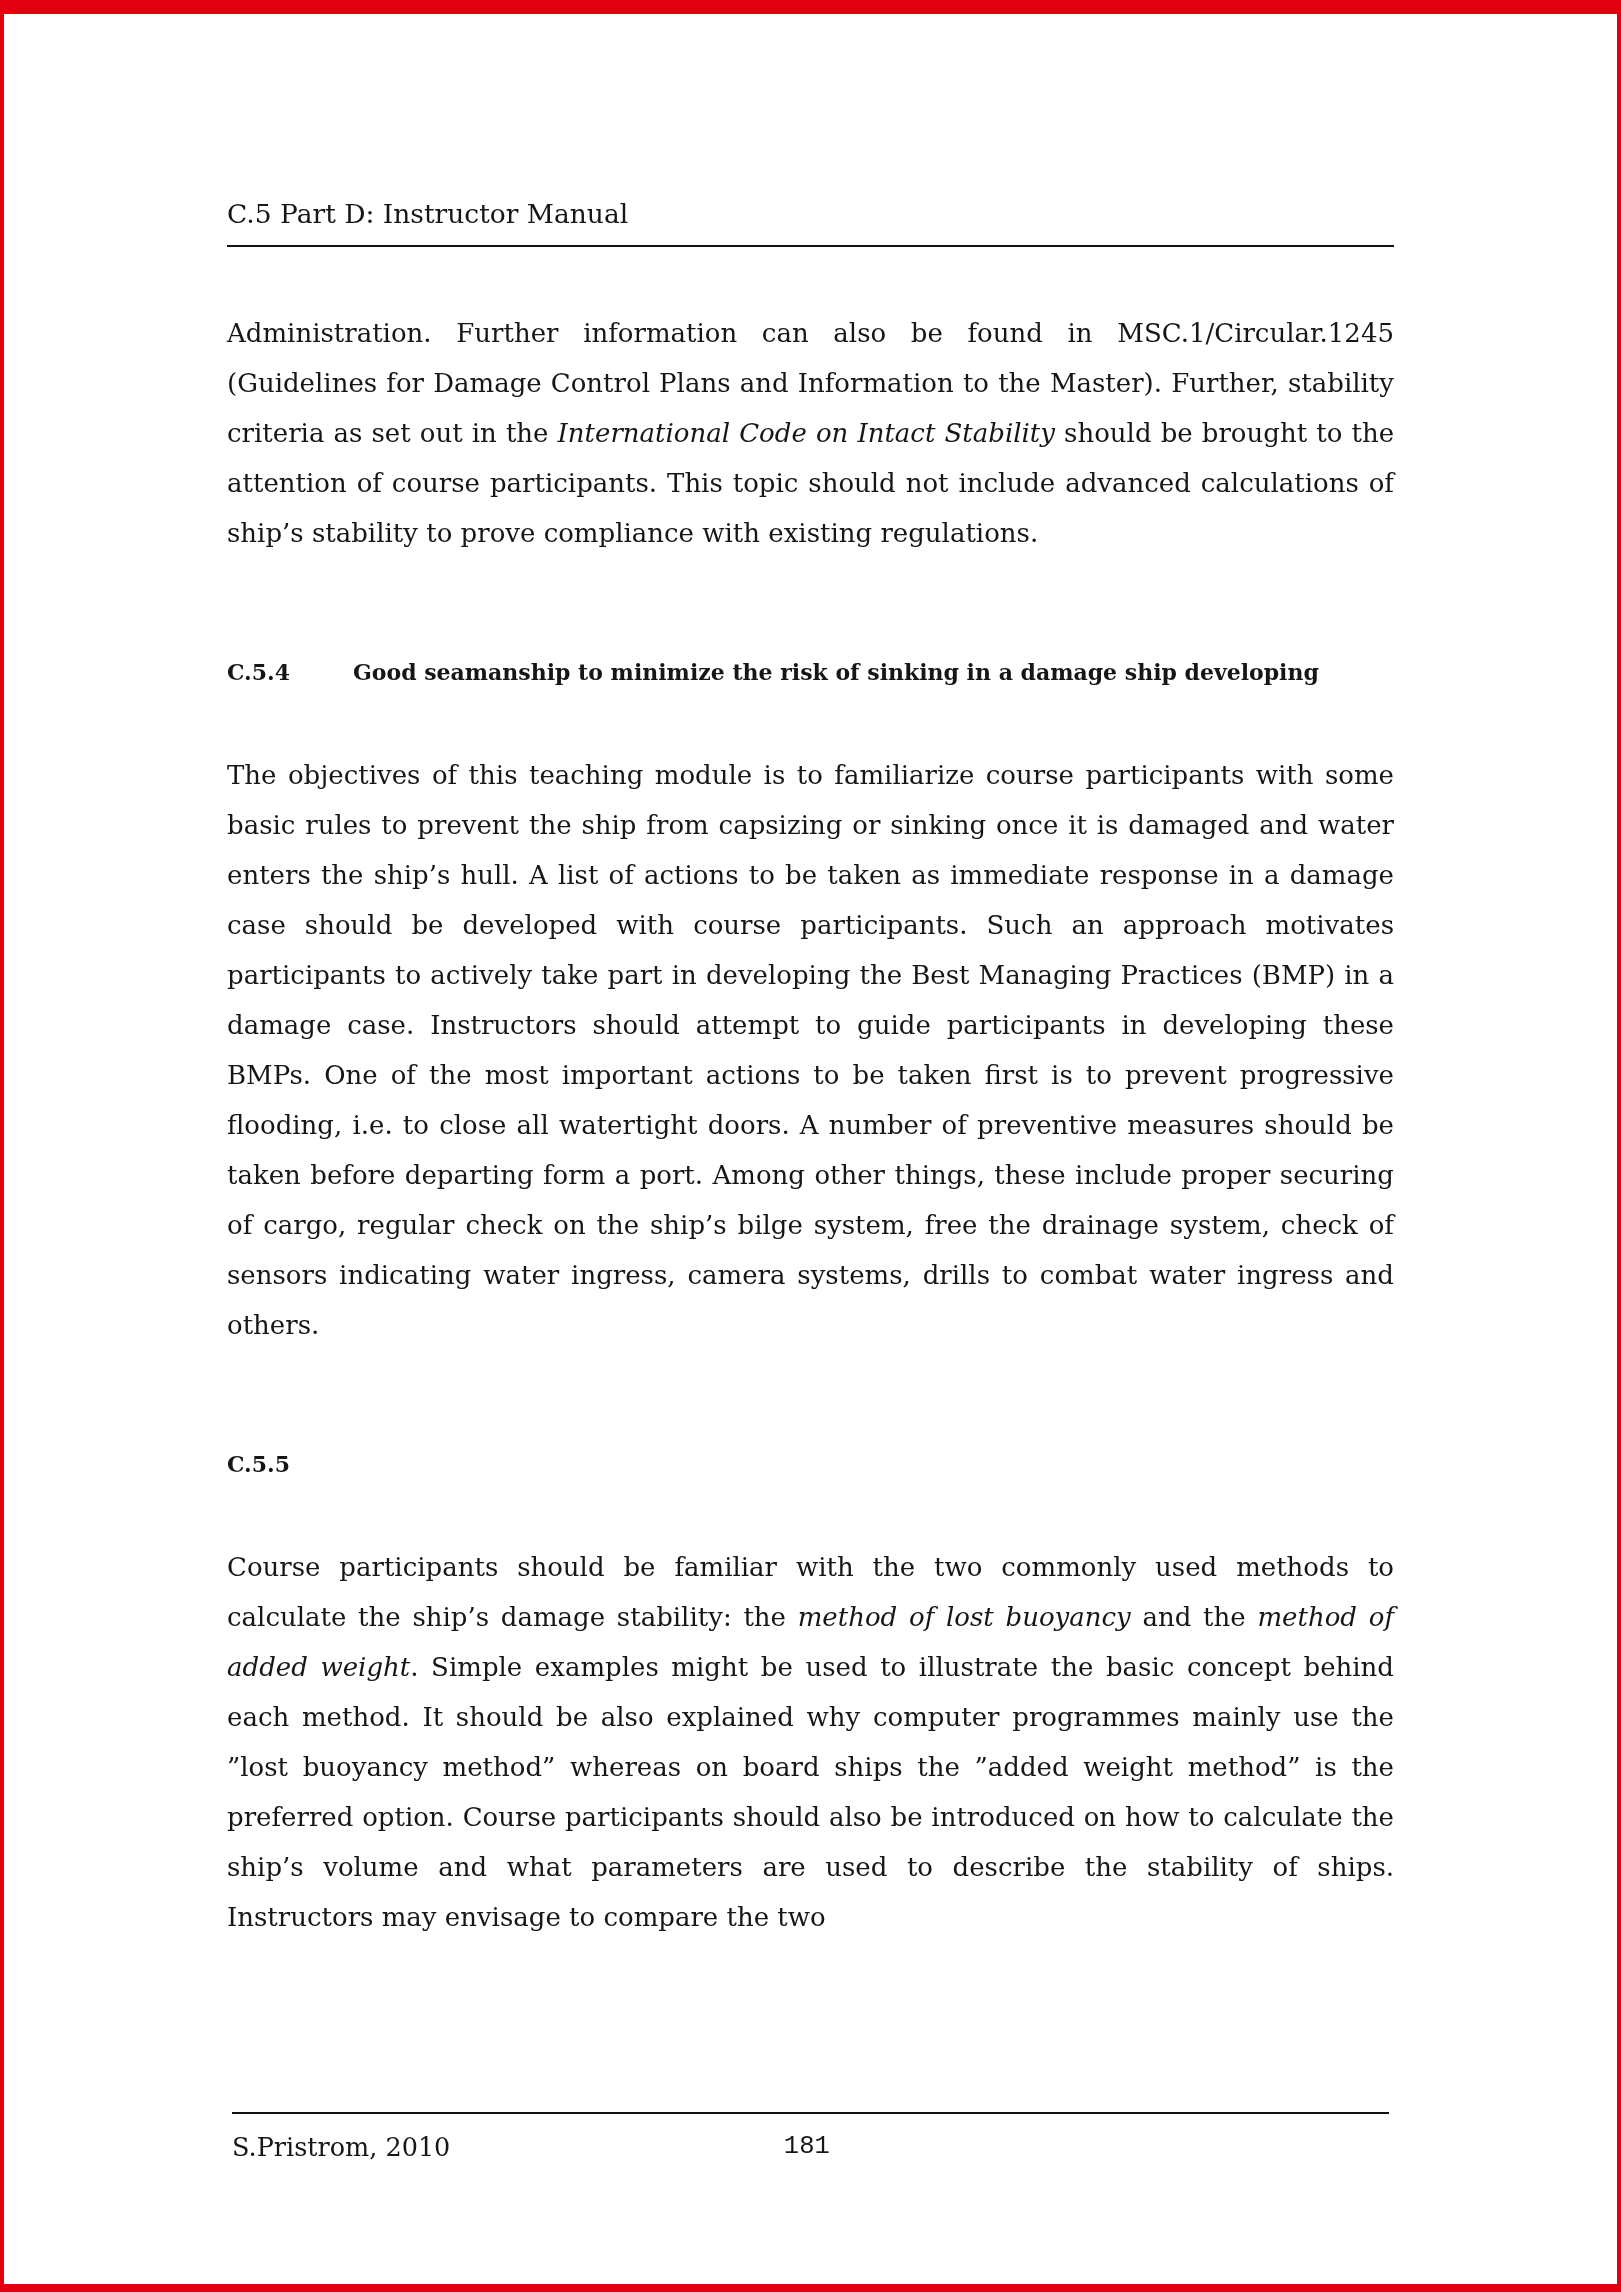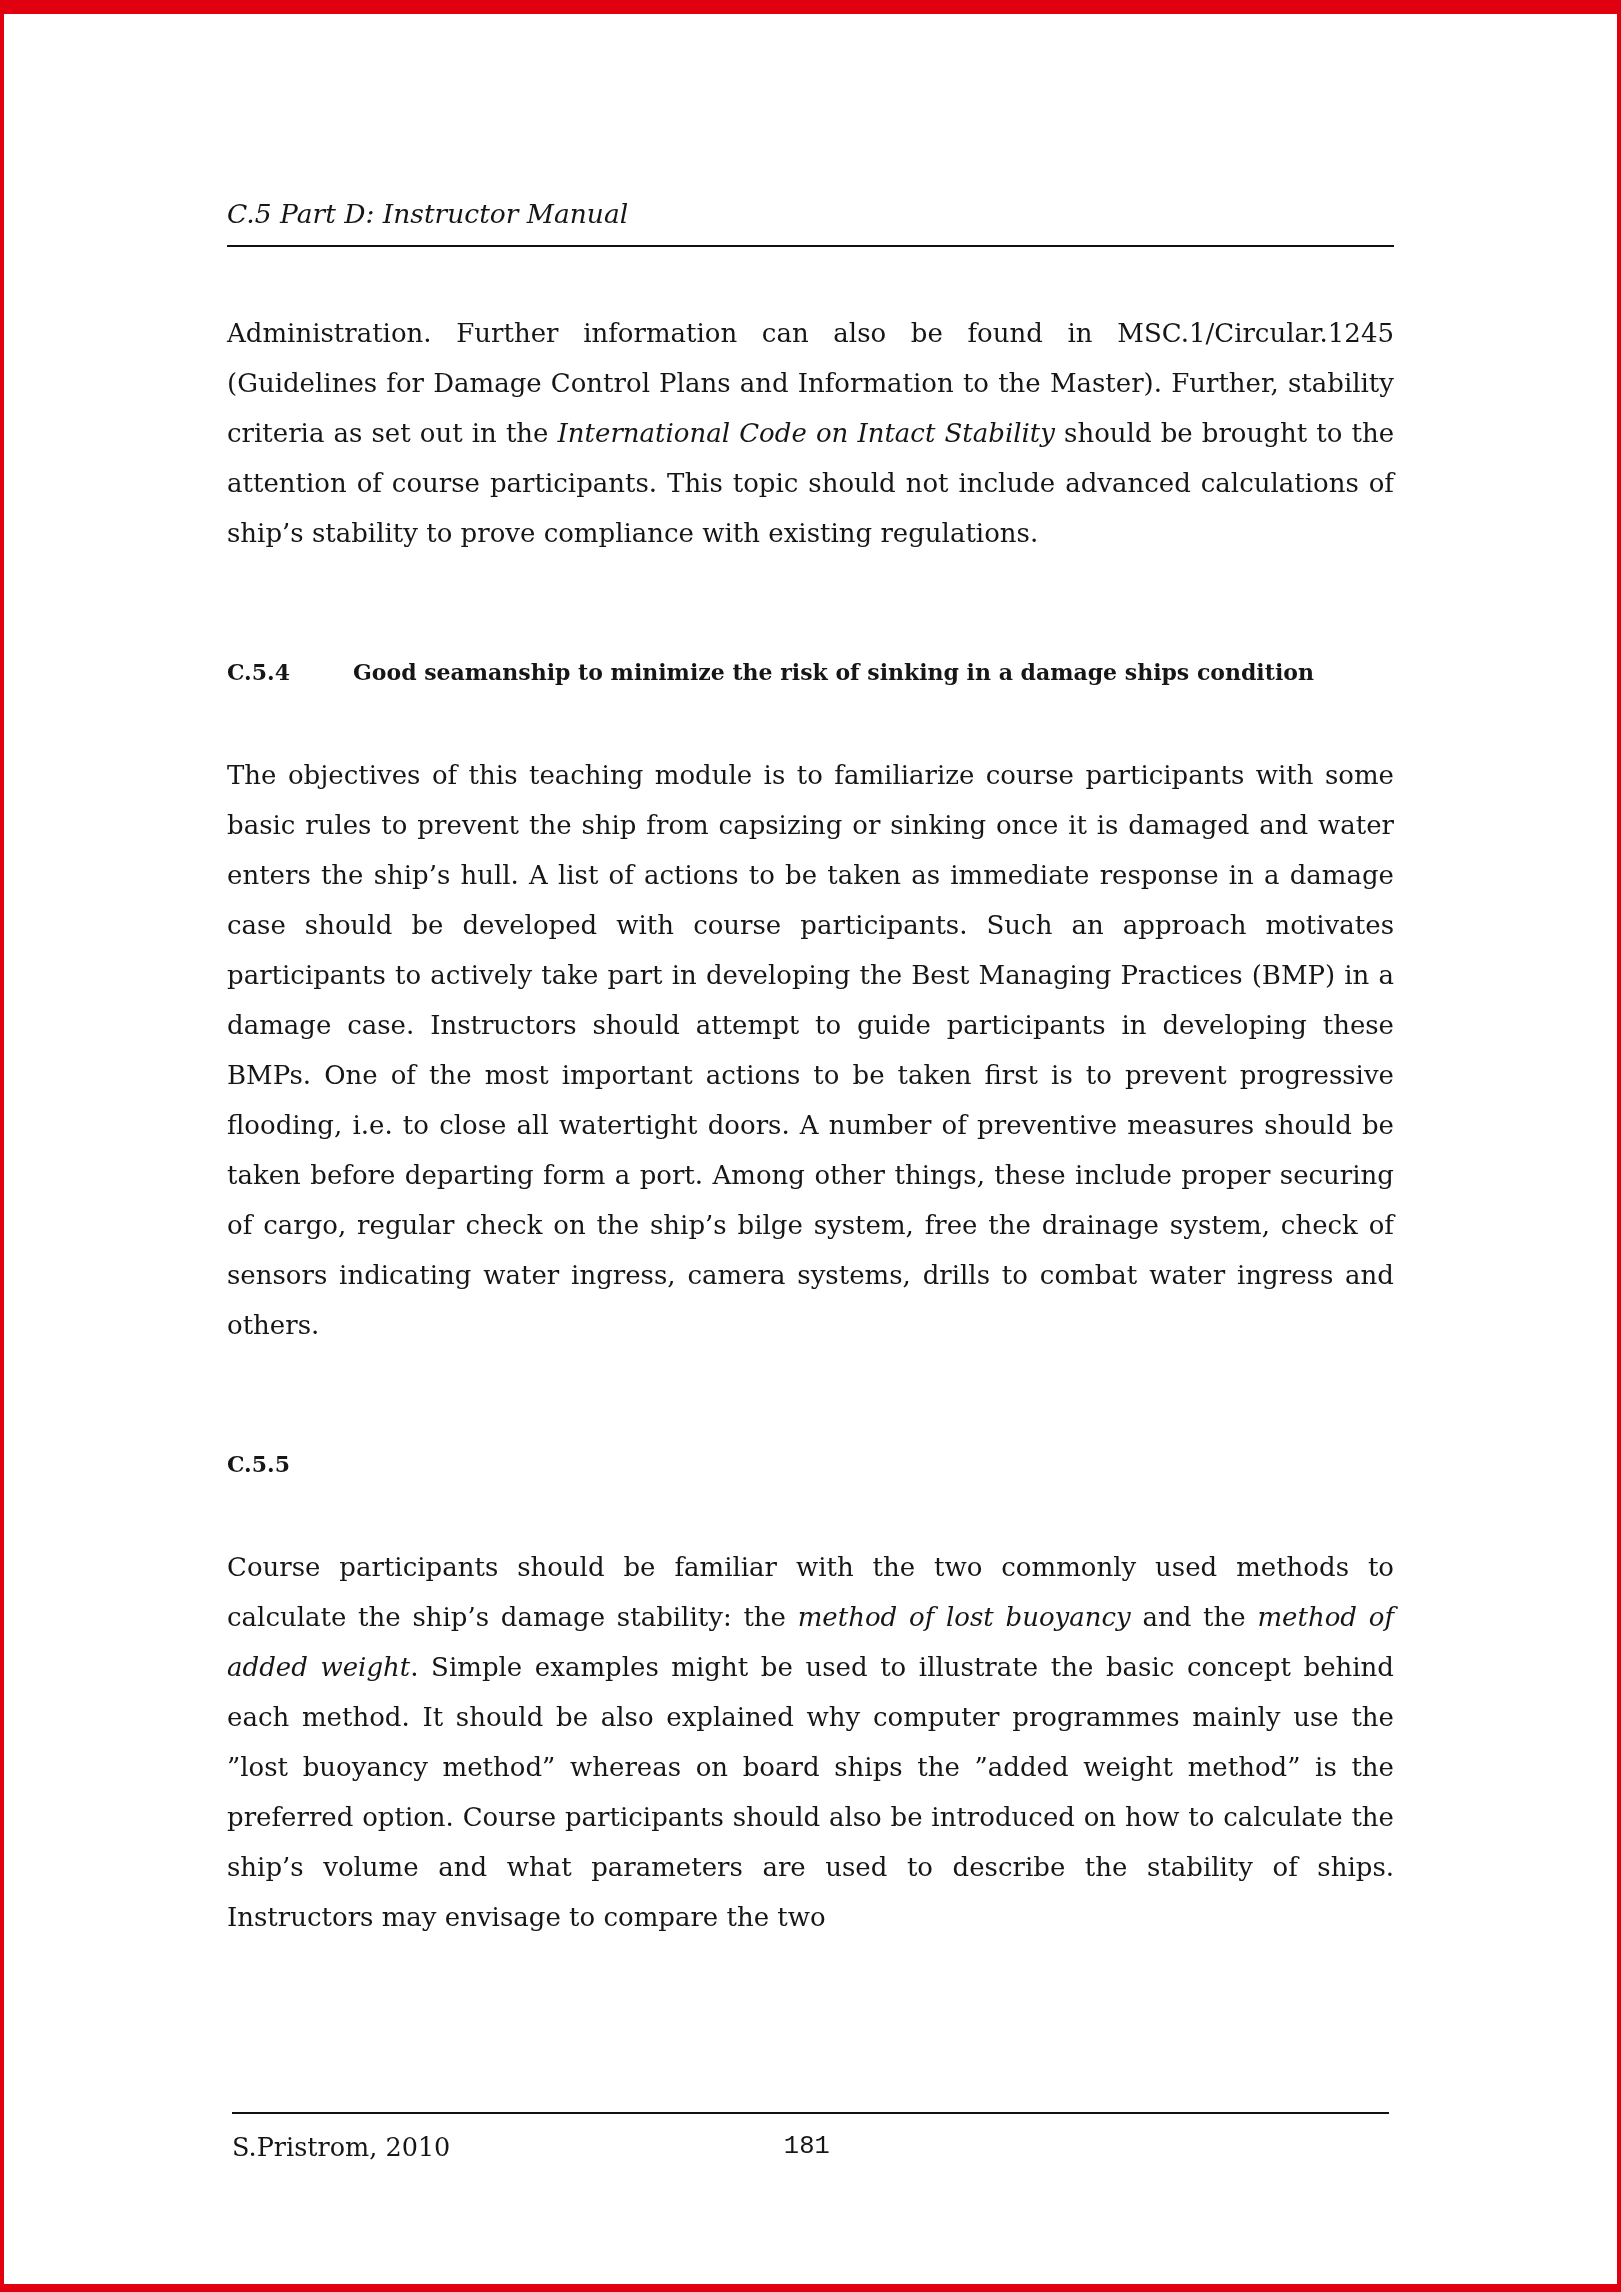--- a/index.html
+++ b/index.html
@@ -19,7 +19,6 @@
   .content{margin:0 223px;}
   .running-header{
     margin-top:184px;
-    font-style:italic;
     font-size:26.5px;
     padding-bottom:15.7px;
     border-bottom:2px solid #111;

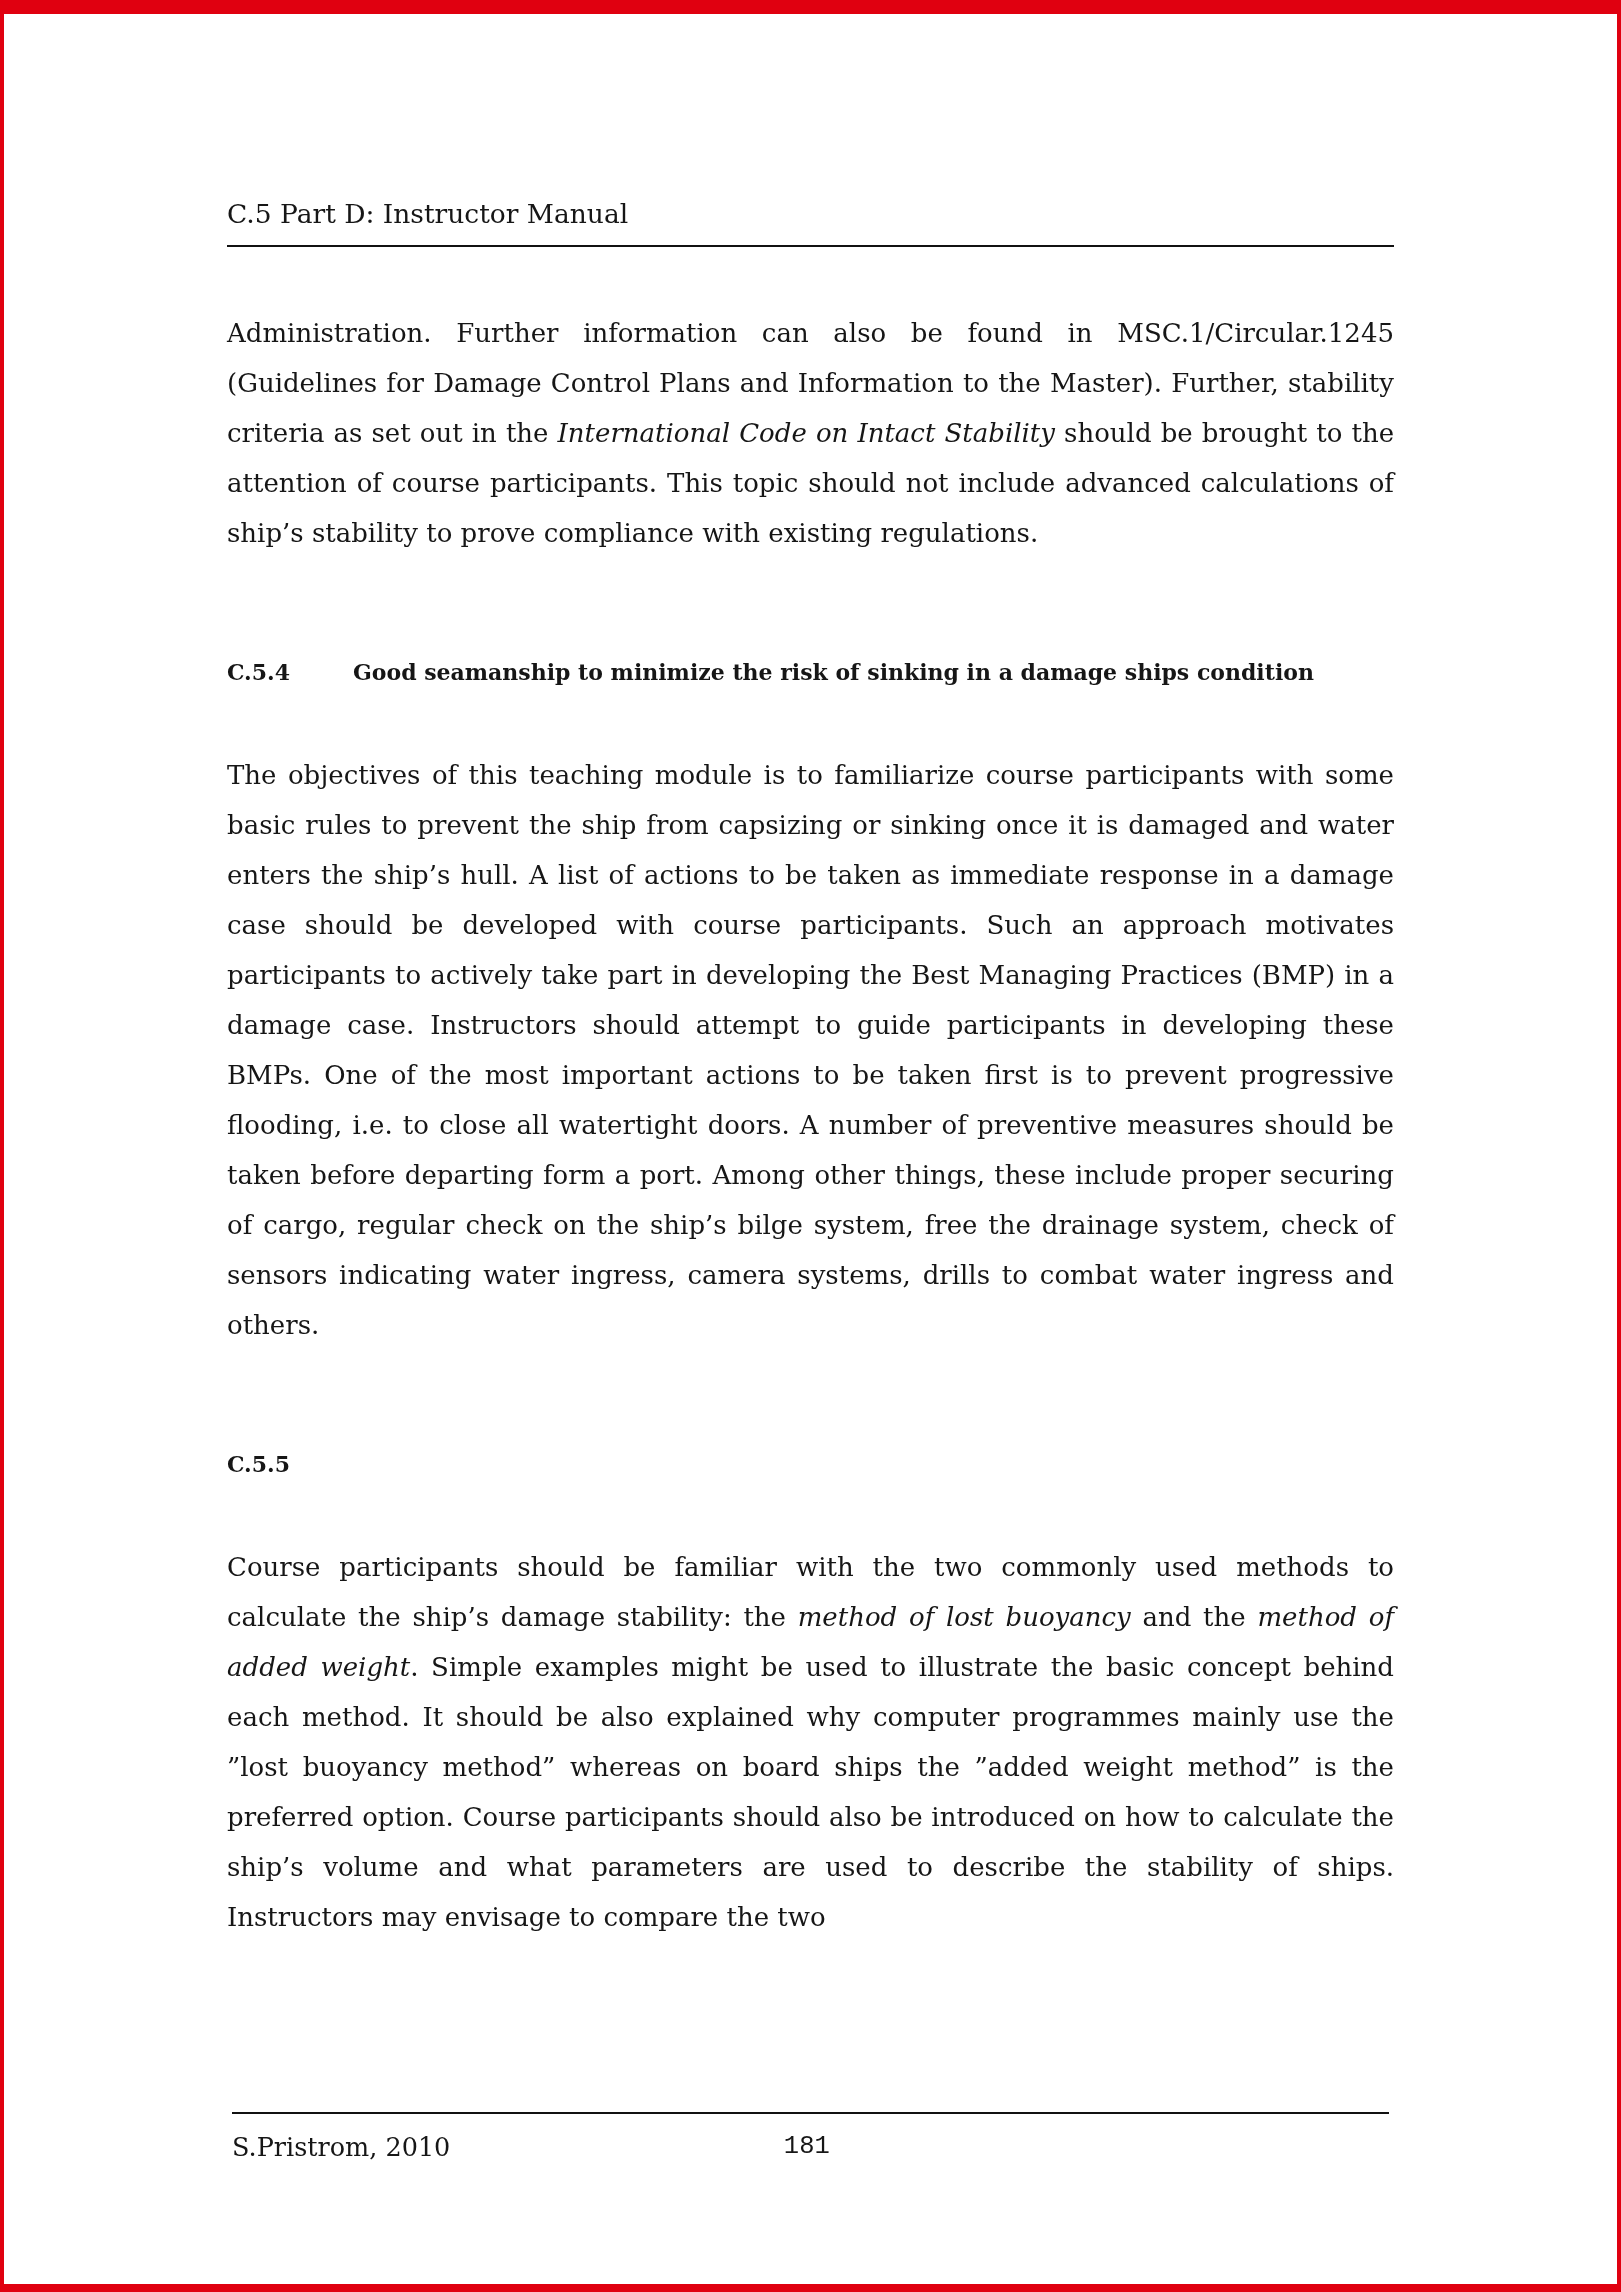--- a/index.html
+++ b/index.html
@@ -74,7 +74,7 @@
 
     <div class="section-heading">
       <span class="sec-num">C.5.4</span>
-      <span class="sec-title">Good seamanship to minimize the risk of sinking in a damage ships condition</span>
+      <span class="sec-title">Good seamanship to minimize the risk of sinking in a damage ship developing</span>
     </div>
 
     <p class="body-par">The objectives of this teaching module is to familiarize course participants with some basic rules to prevent the ship from capsizing or sinking once it is damaged and water enters the ship’s hull. A list of actions to be taken as immediate response in a damage case should be developed with course participants. Such an approach motivates participants to actively take part in developing the Best Managing Practices (BMP) in a damage case. Instructors should attempt to guide participants in developing these BMPs. One of the most important actions to be taken first is to prevent progressive flooding, i.e. to close all watertight doors. A number of preventive measures should be taken before departing form a port. Among other things, these include proper securing of cargo, regular check on the ship’s bilge system, free the drainage system, check of sensors indicating water ingress, camera systems, drills to combat water ingress and others.</p>

